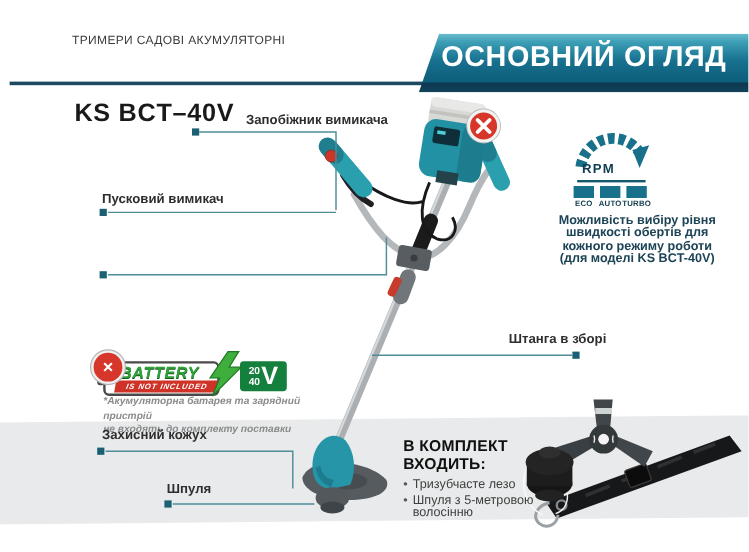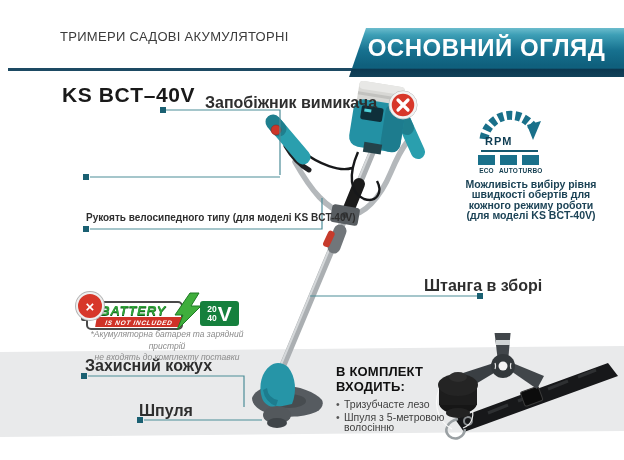--- a/index.html
+++ b/index.html
@@ -8,7 +8,7 @@
   .abs{position:absolute;}
 
   
-  .category{left:60px;top:29px;font-size:13px;color:#3b3b3b;letter-spacing:.3px;}
+  .category{left:60px;top:29px;font-size:10px;color:#3b3b3b;letter-spacing:.3px;}
   .model{left:62px;top:43px;font-size:21px;font-weight:700;color:#191919;letter-spacing:.6px;margin-top:40px;}
   .rule{left:8px;top:68px;width:347px;height:2.5px;background:#1d4a63;}
   .banner{left:349px;top:28px;width:275px;height:49px;

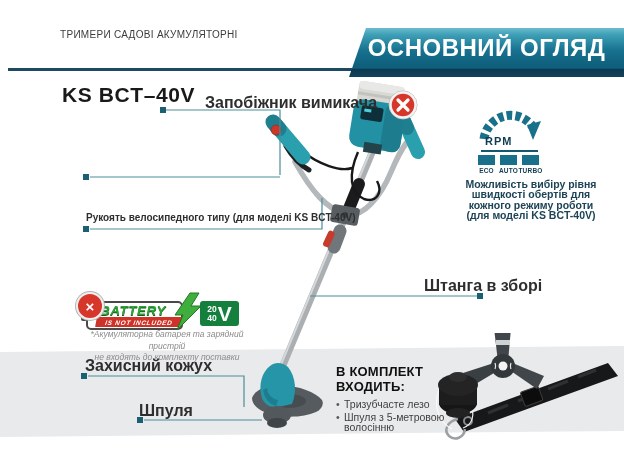--- a/index.html
+++ b/index.html
@@ -18,7 +18,7 @@
           color:#fff;font-size:24px;font-weight:700;letter-spacing:.5px;}
 
   
-  .lbl{font-size:16px;font-weight:600;color:#2e2e2e;white-space:nowrap;}
+  .lbl{font-size:11px;font-weight:600;color:#2e2e2e;white-space:nowrap;}
   .lbl-safety{left:205px;top:94px;}
   .lbl-trigger{left:85px;top:160px;}
   .lbl-handle{left:86px;top:212px;font-size:10px;}

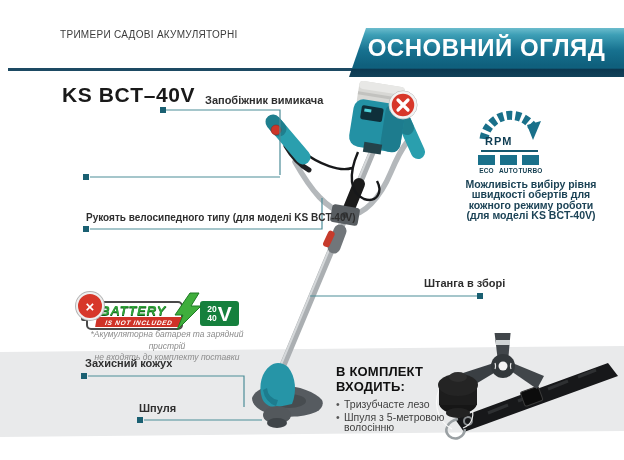--- a/index.html
+++ b/index.html
@@ -227,6 +227,7 @@
   </svg>
 
   <div class="abs lbl lbl-safety">Запобіжник вимикача</div>
+  <div class="abs lbl lbl-trigger">Пусковий вимикач</div>
   <div class="abs lbl lbl-handle">Рукоять велосипедного типу (для моделі KS BCT-40V)</div>
   <div class="abs lbl lbl-shaft">Штанга в зборі</div>
   <div class="abs lbl lbl-guard">Захисний кожух</div>

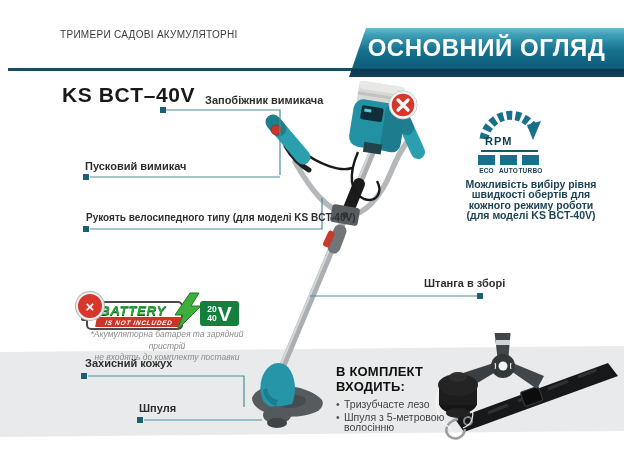--- a/index.html
+++ b/index.html
@@ -228,7 +228,6 @@
 
   <div class="abs lbl lbl-safety">Запобіжник вимикача</div>
   <div class="abs lbl lbl-trigger">Пусковий вимикач</div>
-  <div class="abs lbl lbl-handle">Рукоять велосипедного типу (для моделі KS BCT-40V)</div>
   <div class="abs lbl lbl-shaft">Штанга в зборі</div>
   <div class="abs lbl lbl-guard">Захисний кожух</div>
   <div class="abs lbl lbl-spool">Шпуля</div>

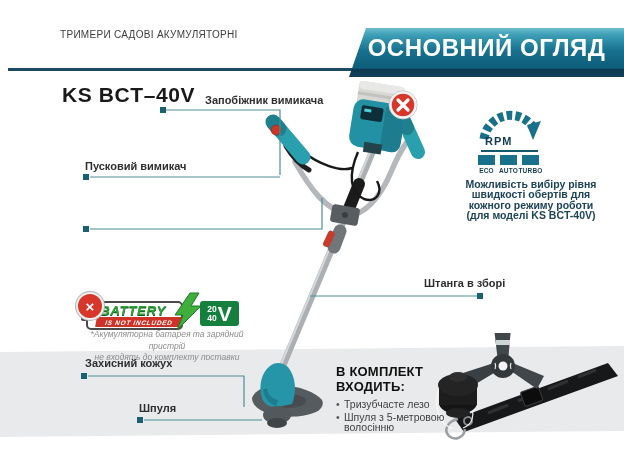--- a/index.html
+++ b/index.html
@@ -50,7 +50,7 @@
             align-items:center;justify-content:center;color:#fff;z-index:1;}
   .bat-volt .nums{display:flex;flex-direction:column;font-size:8.5px;font-weight:700;line-height:8.5px;margin-right:1px;}
   .bat-volt .unit{font-size:21px;font-weight:700;line-height:21px;}
-  .note{left:72px;top:329px;width:190px;text-align:center;font-style:italic;font-size:8.5px;color:#8b8b8b;line-height:11.5px;}
+  .note{left:86px;top:329px;width:190px;text-align:left;font-style:italic;font-size:8.5px;color:#8b8b8b;line-height:11.5px;font-weight:bold;}
 
   
   .rpm-label{left:485px;top:135px;font-size:11px;font-weight:700;color:#0e3c52;letter-spacing:1px;}

